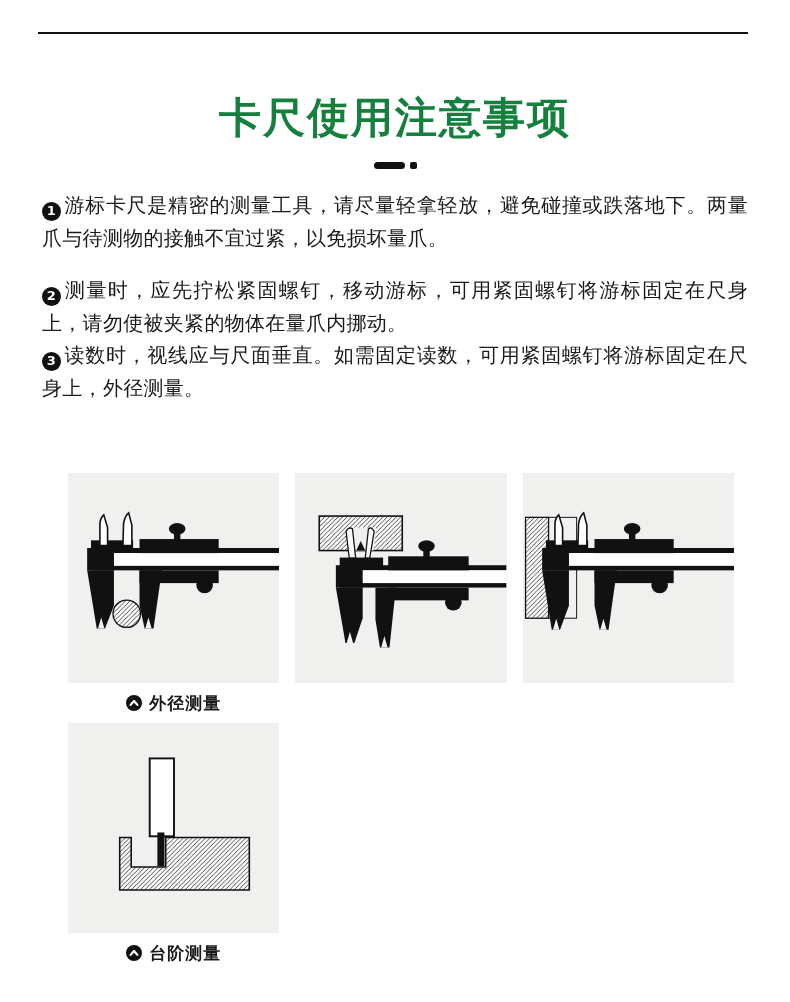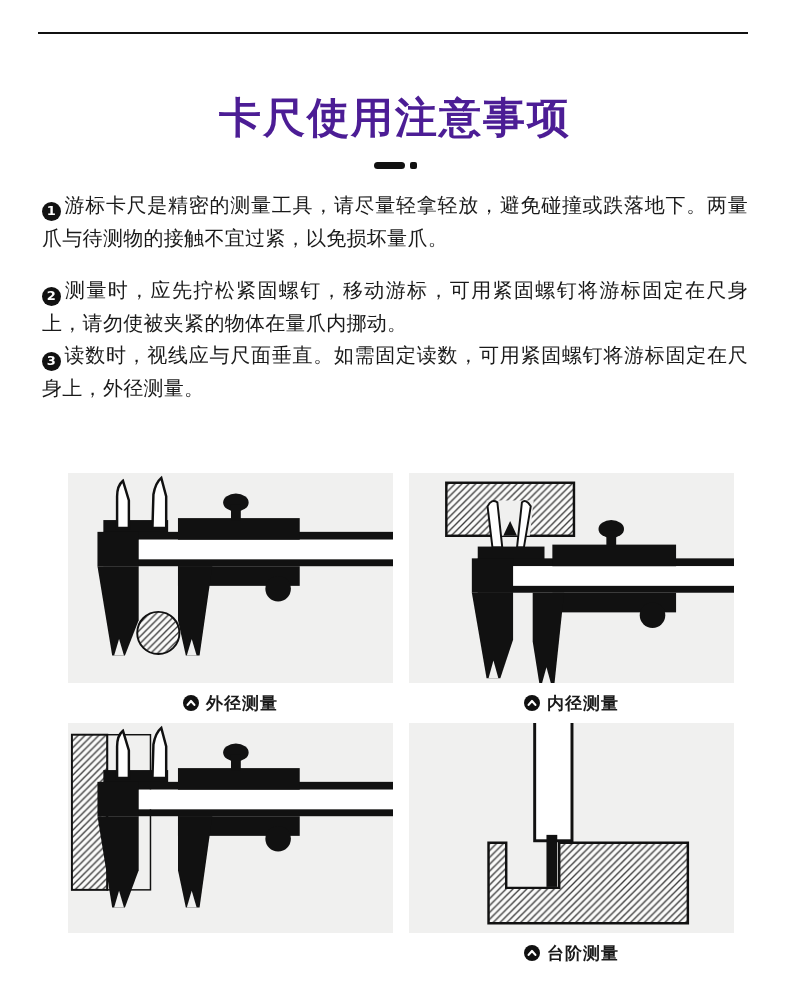--- a/index.html
+++ b/index.html
@@ -12,7 +12,7 @@
   .top-rule{margin:32px 42px 0 38px;border-top:2px solid #111;}
   .title{
     margin:56px 0 0;text-align:center;
-    font-size:42px;line-height:56px;font-weight:700;color:#4c1d95;
+    font-size:42px;line-height:56px;font-weight:700;color:#15803d;
     letter-spacing:2px;
   }
   .divider{margin-top:16px;display:flex;align-items:center;justify-content:center;gap:5px;}

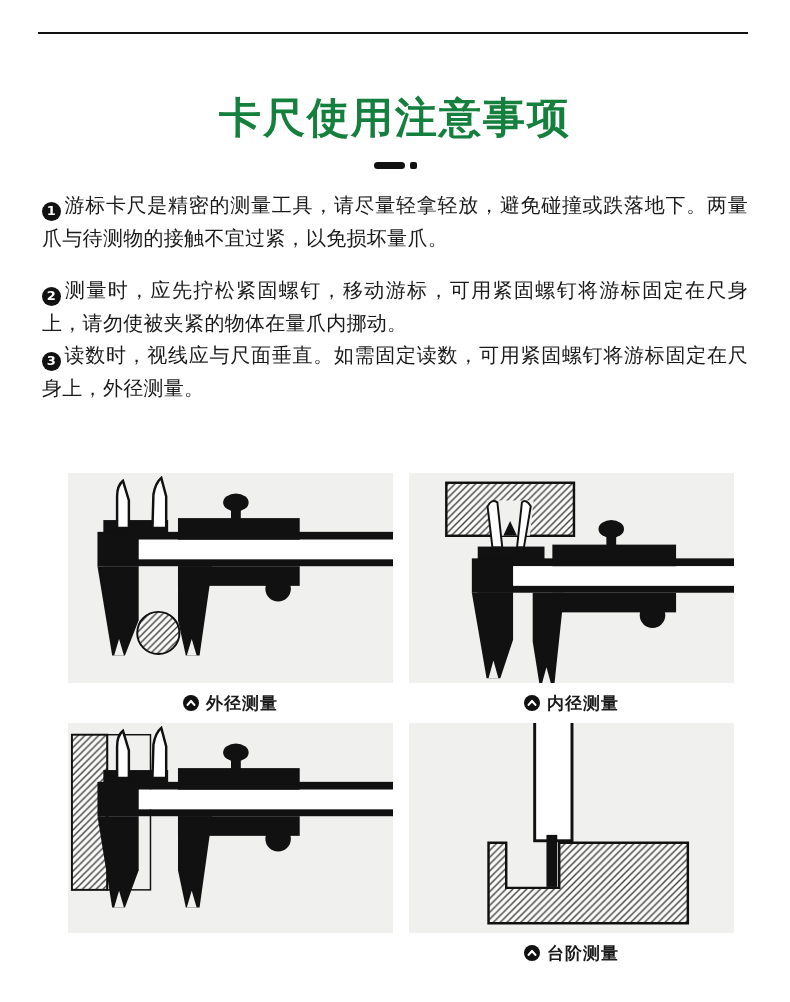--- a/index.html
+++ b/index.html
@@ -27,7 +27,7 @@
   }
   .figures{
     margin:69px 56px 0 68px;
-    display:grid;grid-template-columns:1fr 1fr;column-gap:16px;
+    display:grid;grid-template-columns:1fr 1fr 1fr;column-gap:16px;
   }
   .figure{display:flex;flex-direction:column;}
   .panel{height:210px;background:#f0f0ef;overflow:hidden;}

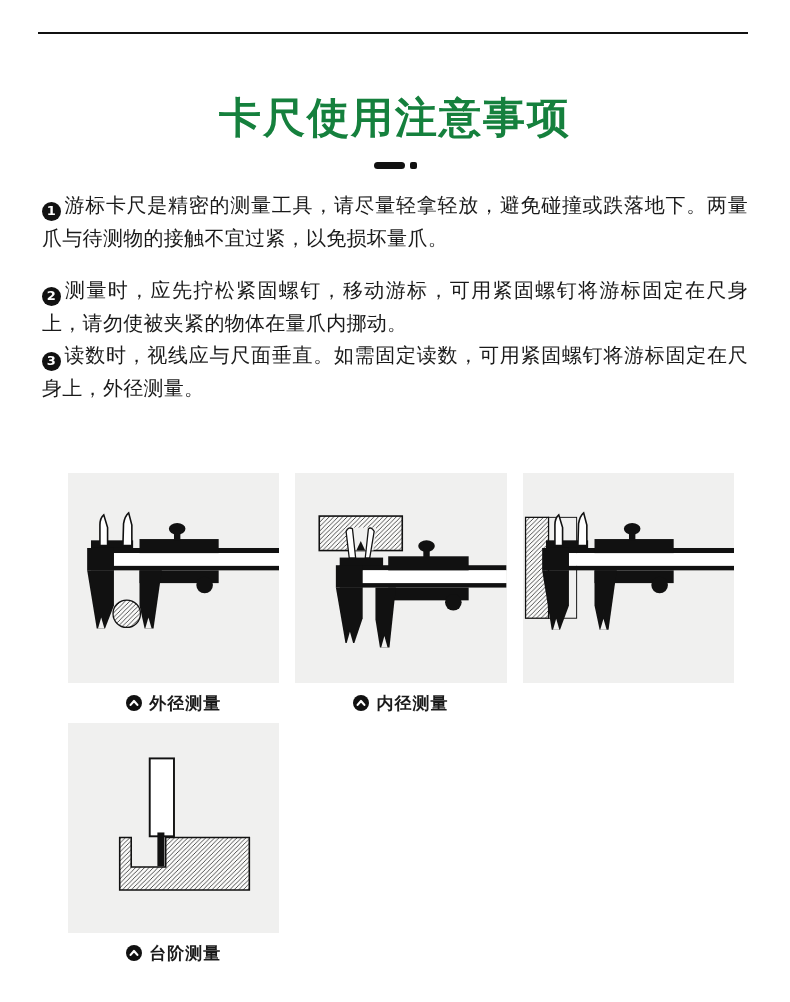--- a/index.html
+++ b/index.html
@@ -128,13 +128,6 @@
           </g>
         </svg>
       </div>
-      <div class="caption">
-        <svg viewBox="0 0 16 16" width="16" height="16">
-          <circle cx="8" cy="8" r="8" fill="#111"></circle>
-          <path d="M4.6,9.9 L8,6 L11.4,9.9" fill="none" stroke="#fff" stroke-width="2.2" stroke-linecap="round" stroke-linejoin="round"></path>
-        </svg>
-        <span>内径测量</span>
-      </div>
     </div>
 
     <div class="figure">

